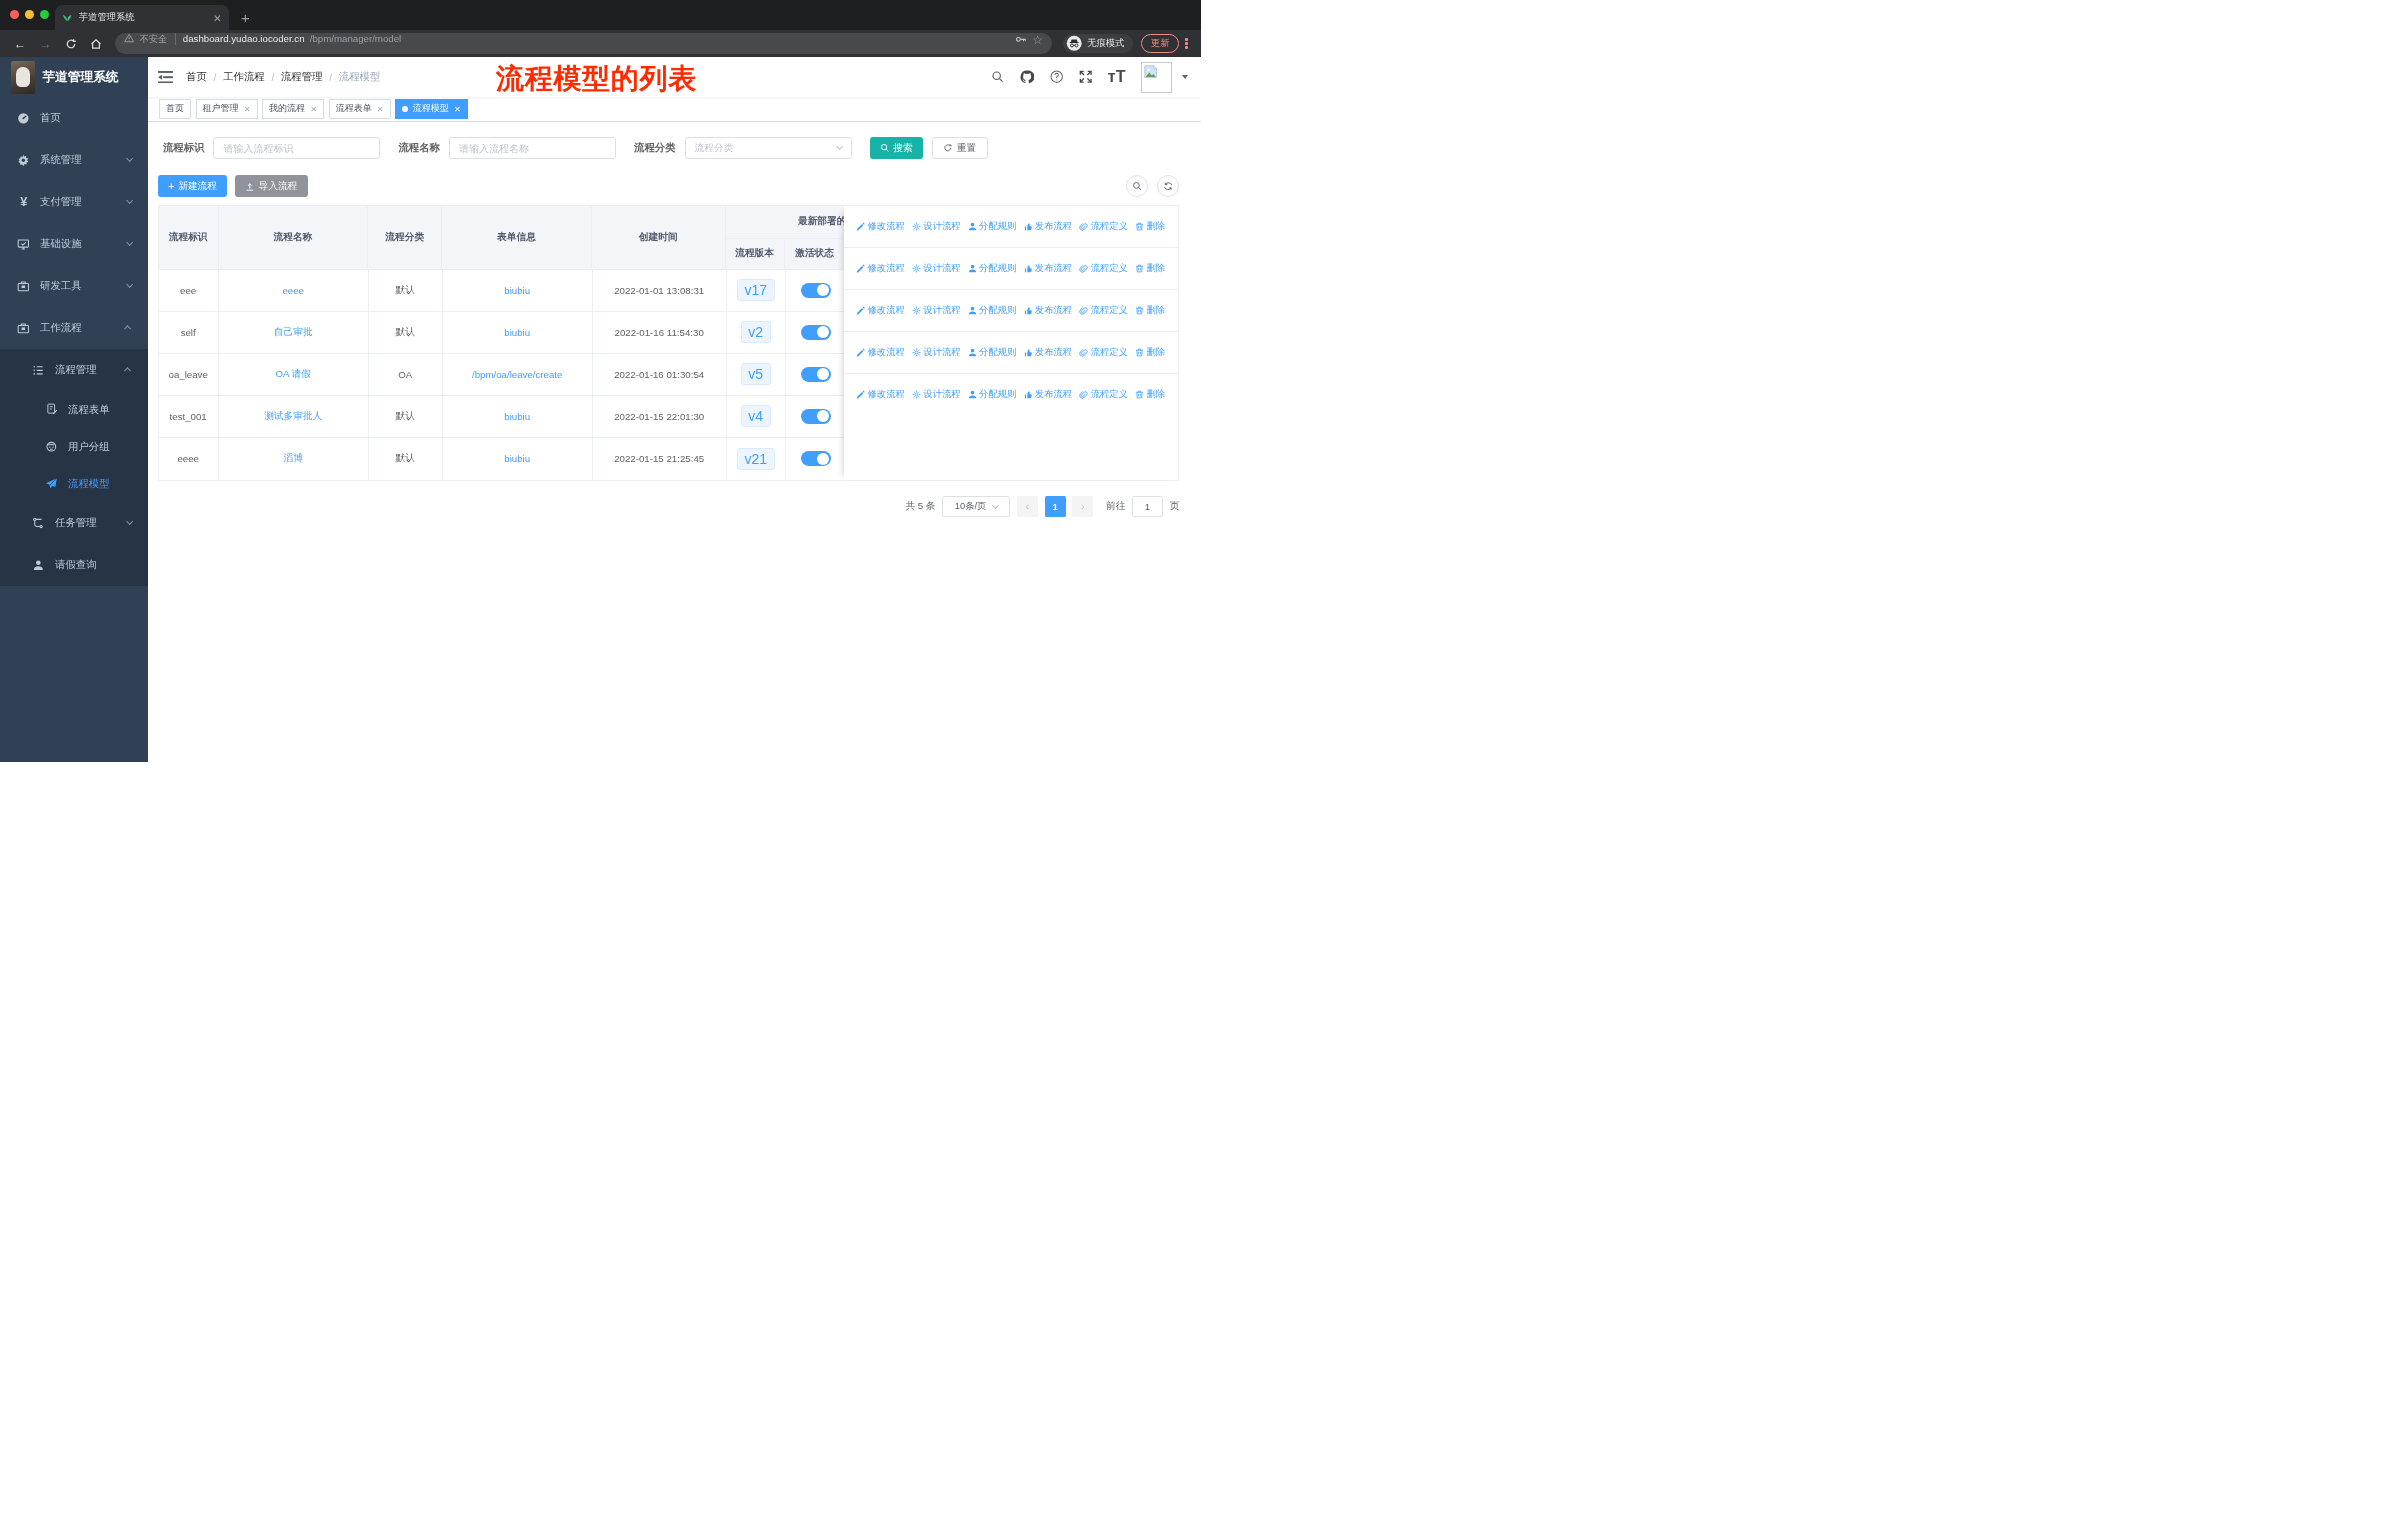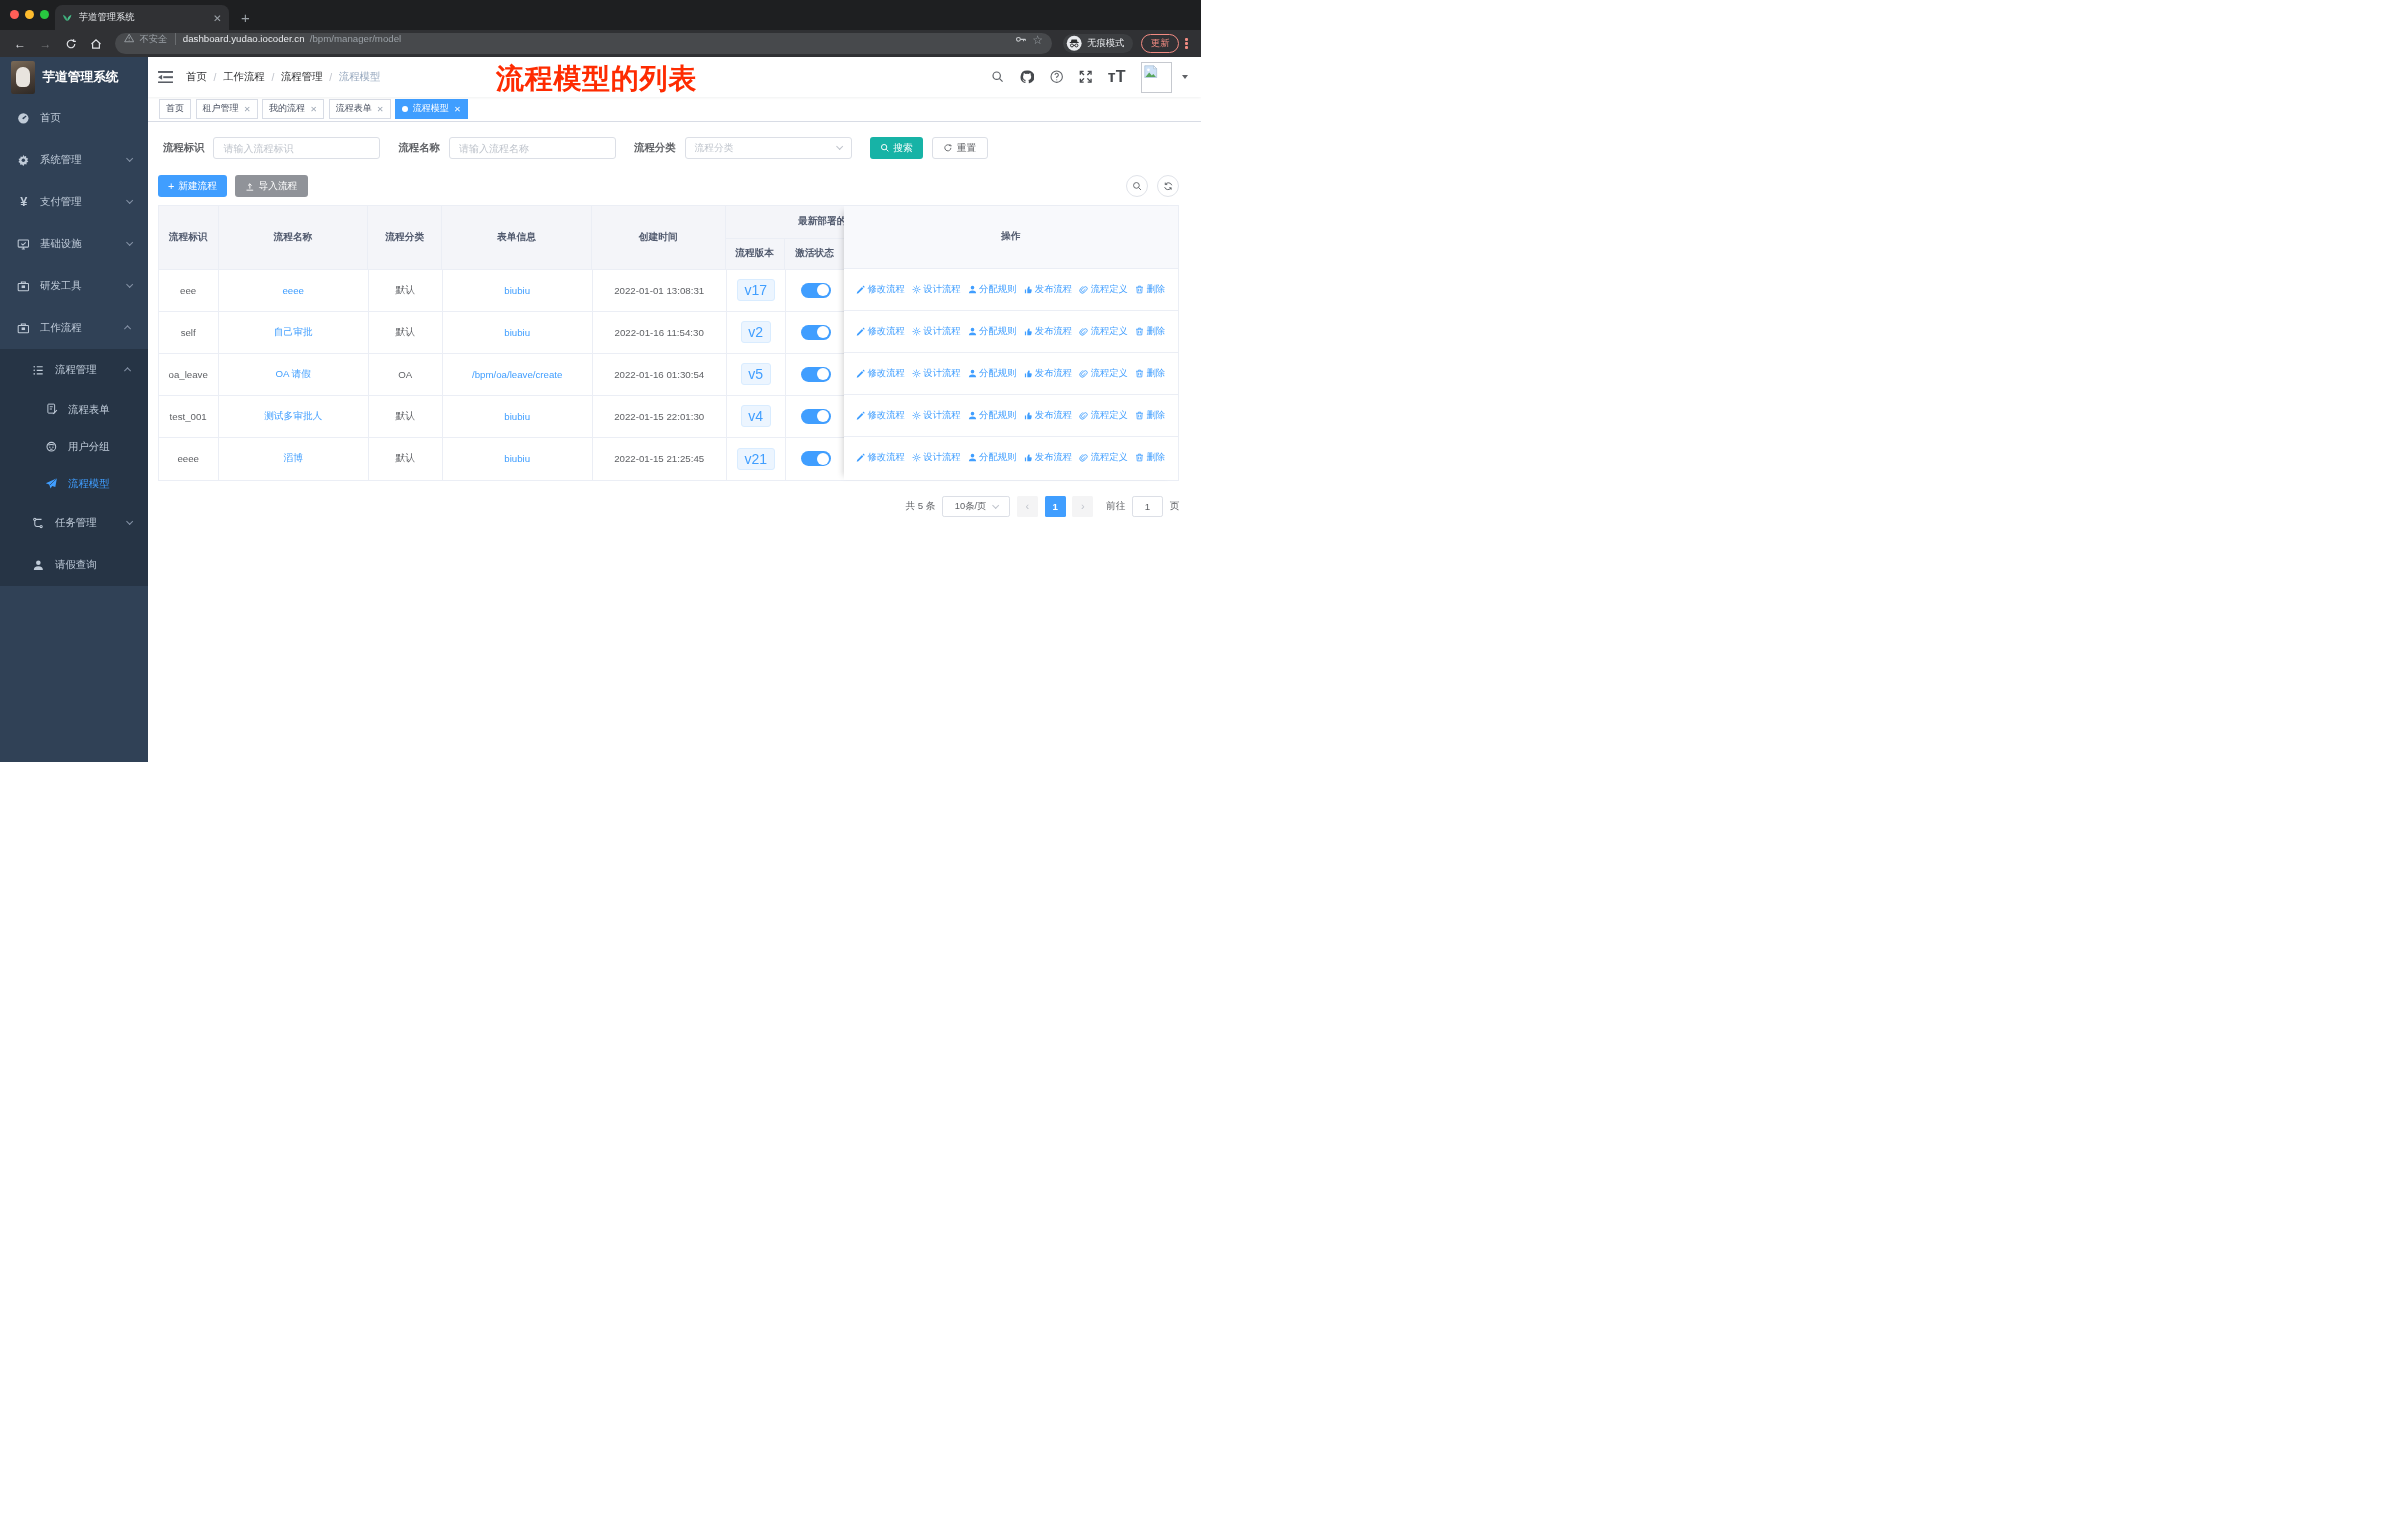--- a/index.html
+++ b/index.html
@@ -614,7 +614,6 @@
 </div>
 
         <div class="ops">
-          <div class="ops-head">操作</div>
           <div>
   <div class="ops-row">
     <a class="op">

